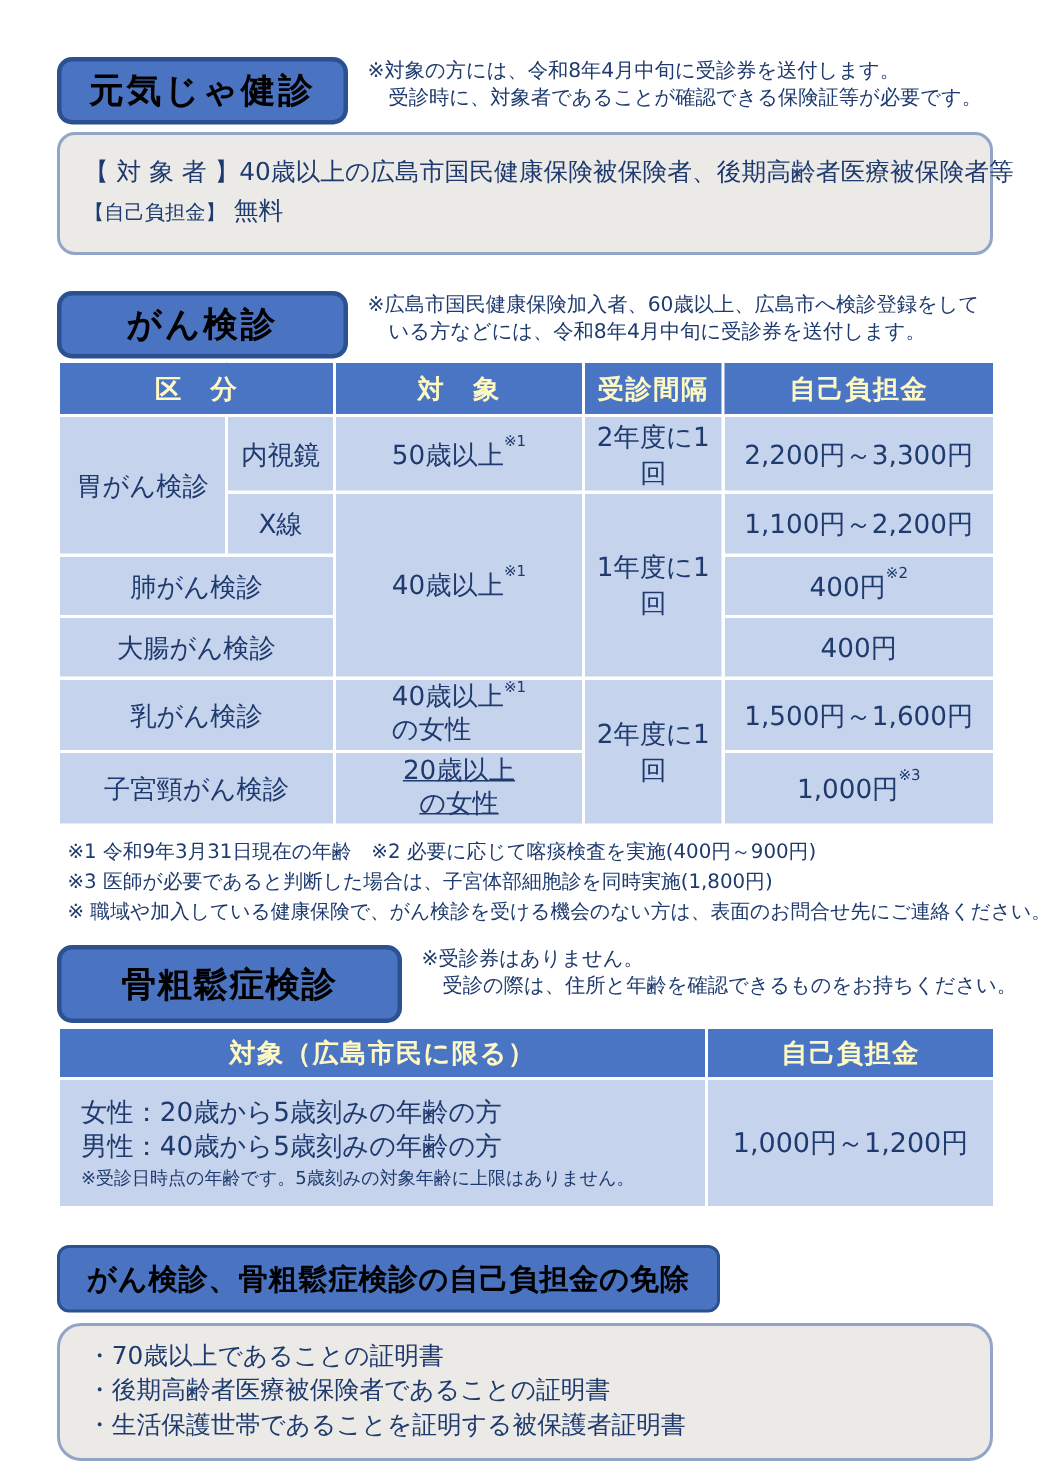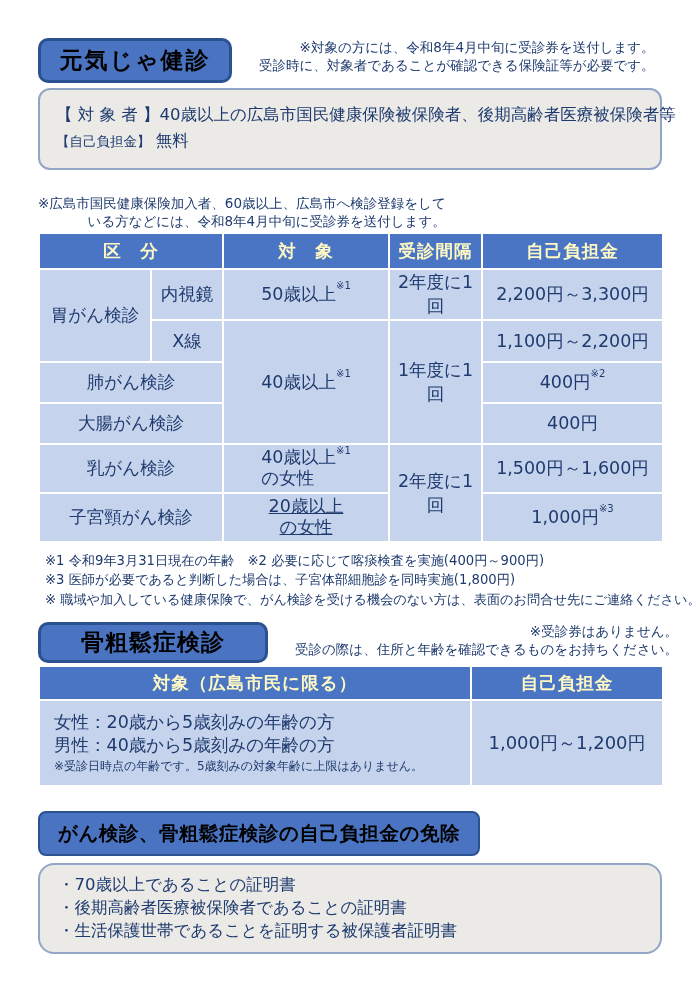--- a/index.html
+++ b/index.html
@@ -25,7 +25,7 @@
   .badge-osteo { width: 230px; height: 41px; font-size: 23px; letter-spacing: 1px; }
   .badge-exempt{ width: 442px; height: 45px; font-size: 19.5px; border-radius: 8px; border-width: 2.5px; letter-spacing: 0.5px; }
 
-  .note { font-size: 13.5px; line-height: 1.32; padding-top: 1px; white-space: nowrap; text-align: right; }
+  .note { font-size: 13.5px; line-height: 1.32; padding-top: 1px; white-space: nowrap; }
   .note .l2 { margin-left: 14px; }
 
   .graybox {

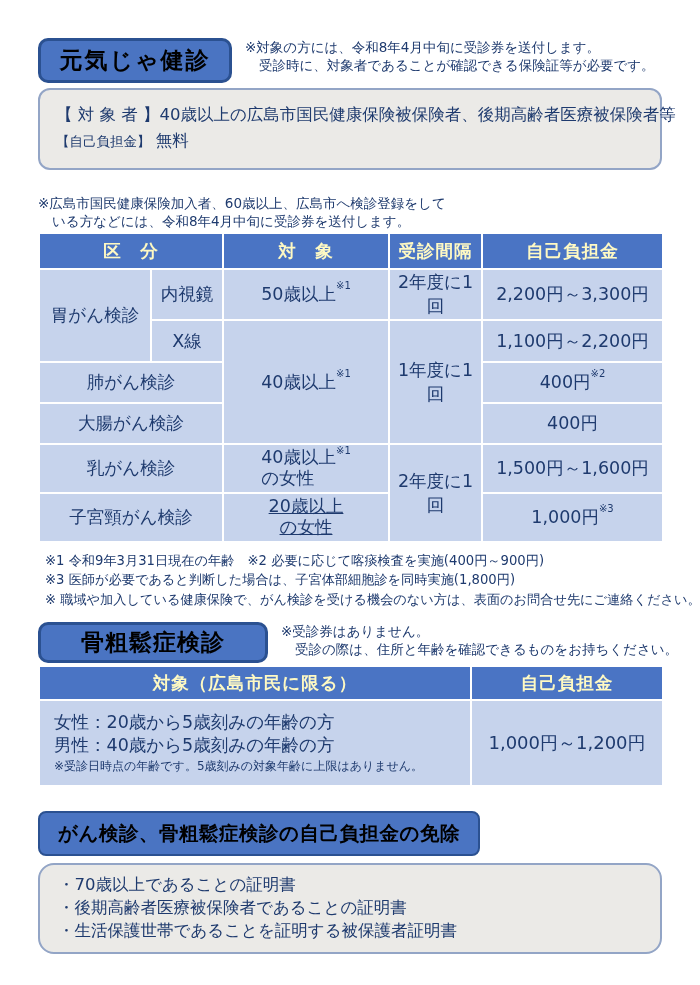--- a/index.html
+++ b/index.html
@@ -106,6 +106,7 @@
 
   <div class="sec">
     <div class="sec-head">
+      <div class="badge badge-main">がん検診</div>
       <div class="note">
         <div class="l1">※広島市国民健康保険加入者、60歳以上、広島市へ検診登録をして</div>
         <div class="l2">いる方などには、令和8年4月中旬に受診券を送付します。</div>

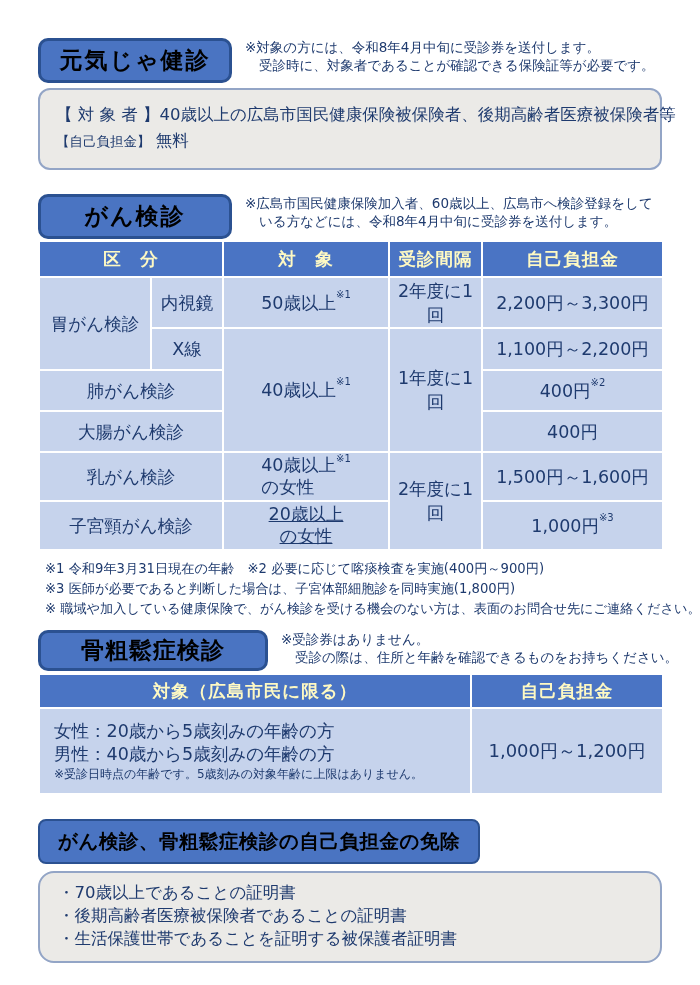--- a/index.html
+++ b/index.html
@@ -22,7 +22,7 @@
     flex: none;
   }
   .badge-main  { width: 194px; height: 45px; font-size: 23px; letter-spacing: 2px; }
-  .badge-osteo { width: 230px; height: 41px; font-size: 23px; letter-spacing: 1px; }
+  .badge-osteo { width: 230px; height: 52px; font-size: 23px; letter-spacing: 1px; }
   .badge-exempt{ width: 442px; height: 45px; font-size: 19.5px; border-radius: 8px; border-width: 2.5px; letter-spacing: 0.5px; }
 
   .note { font-size: 13.5px; line-height: 1.32; padding-top: 1px; white-space: nowrap; }

